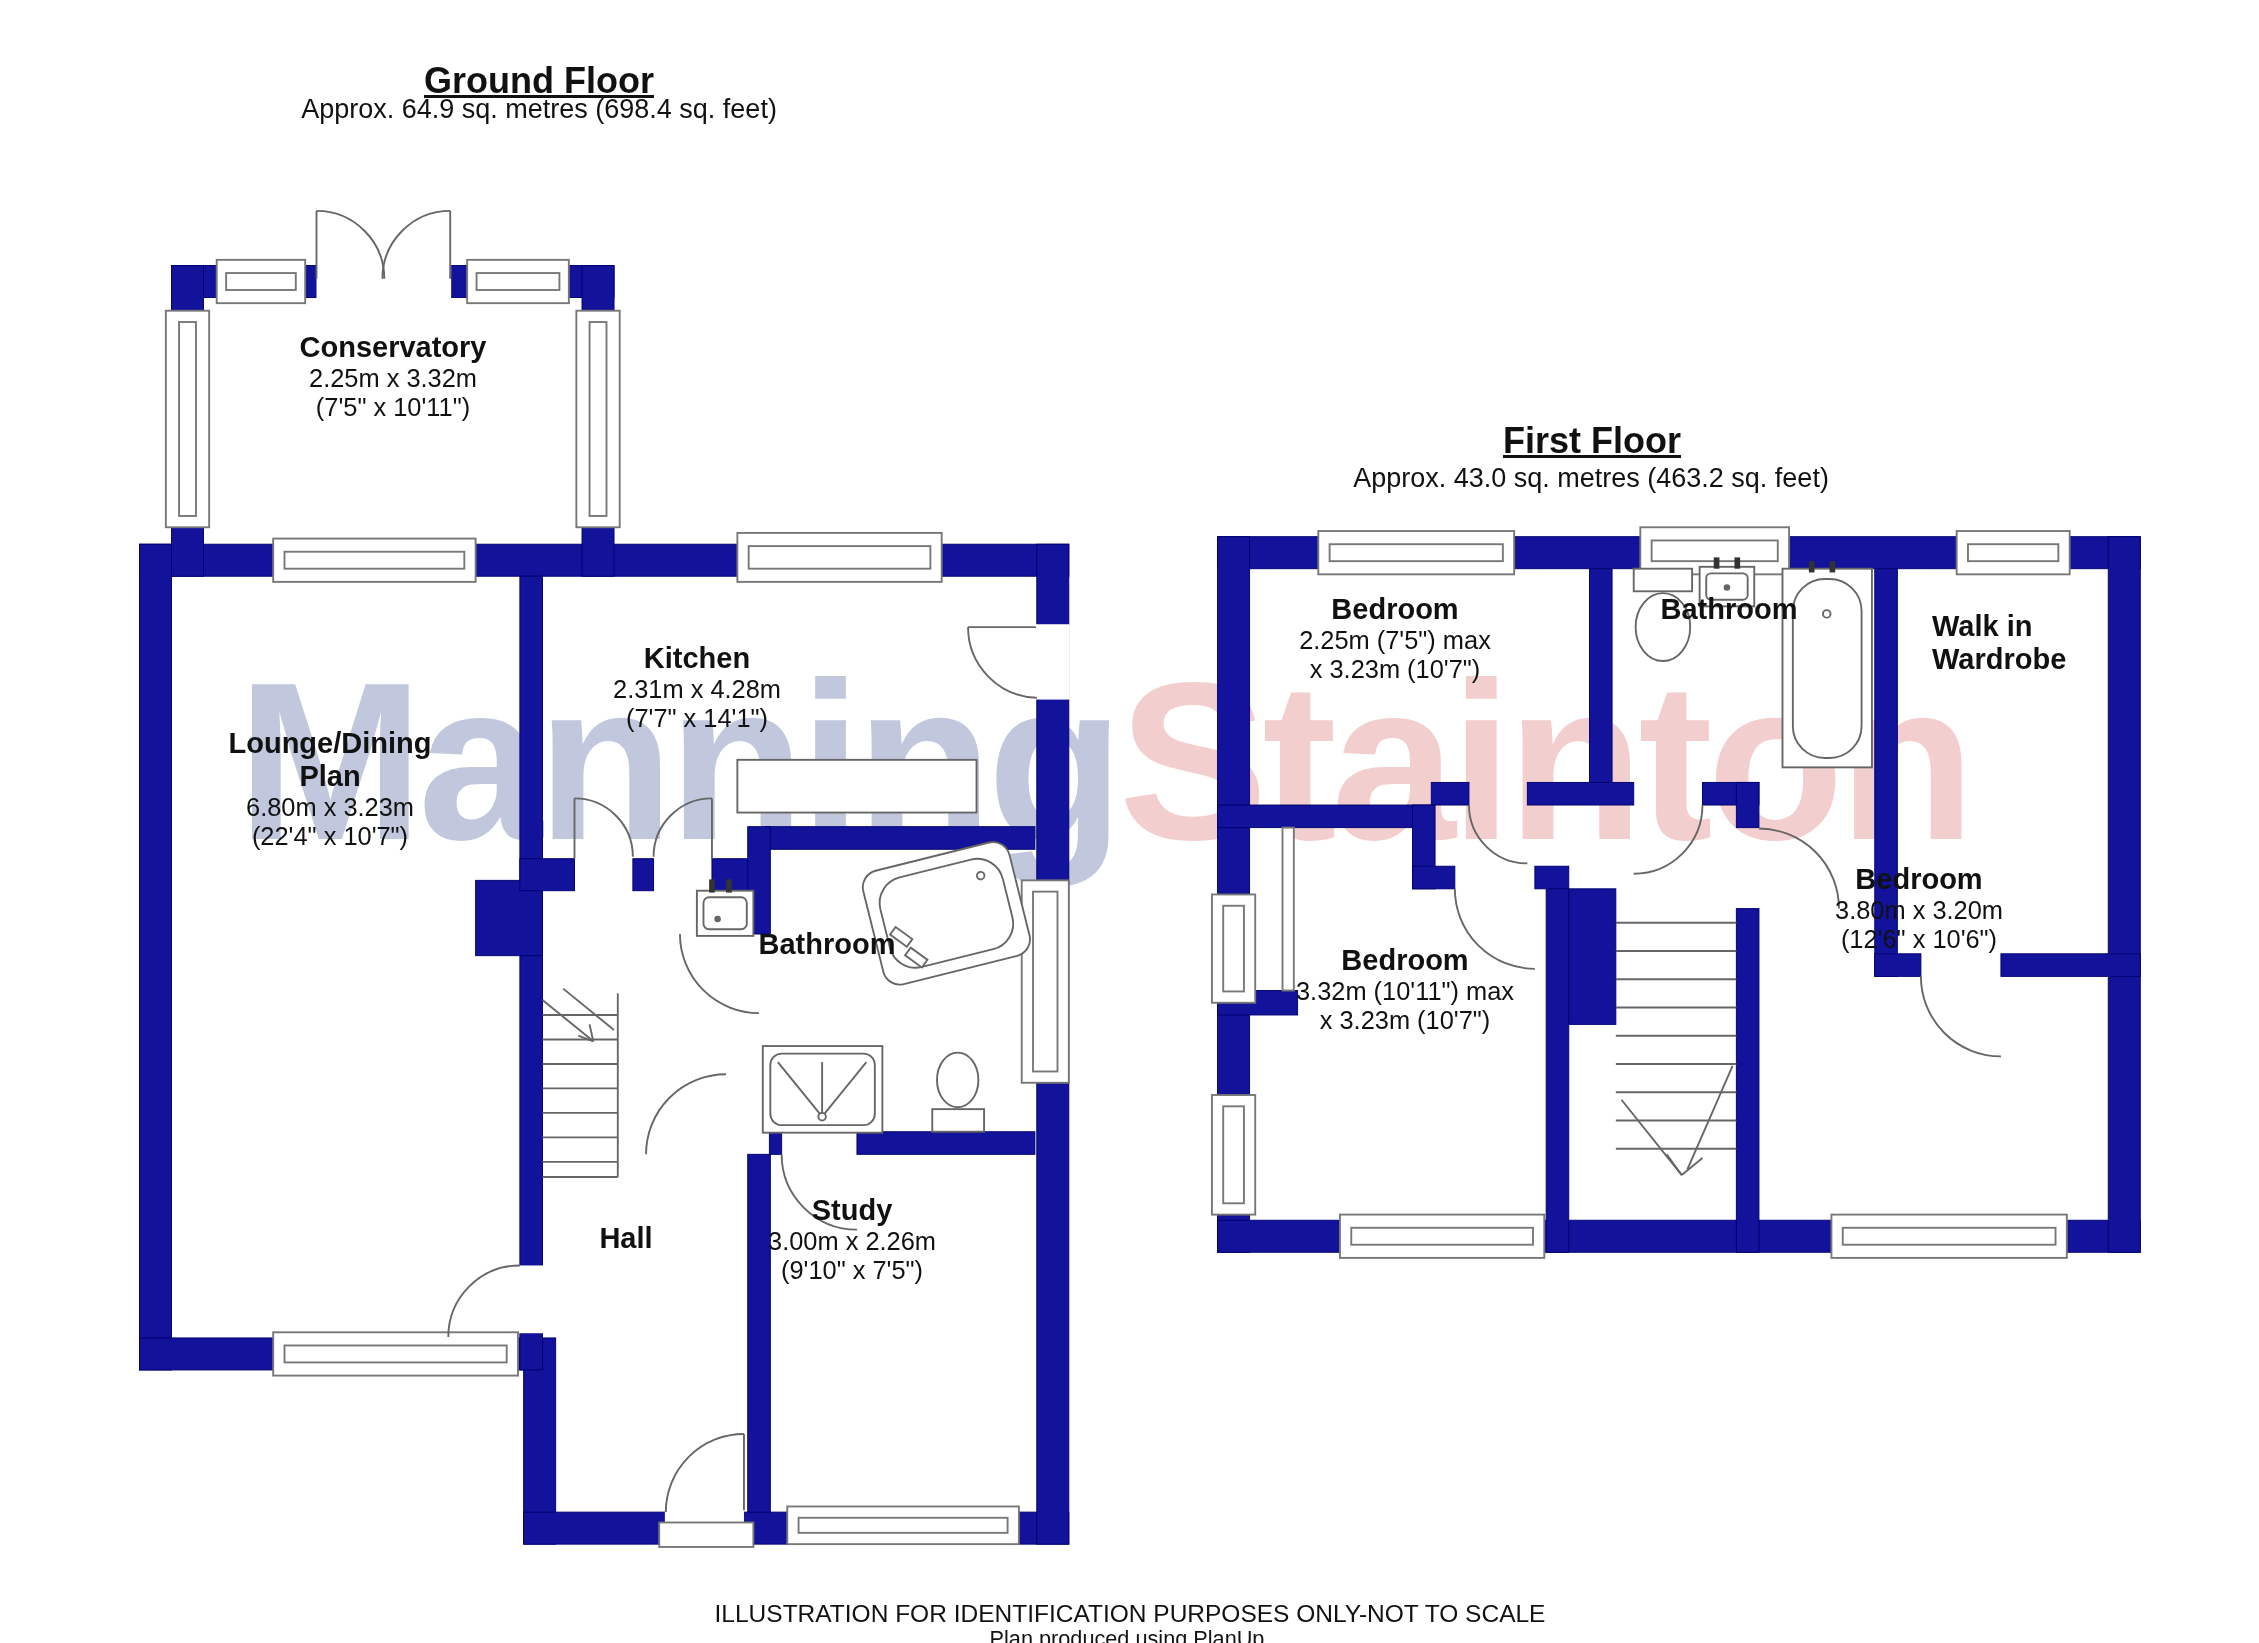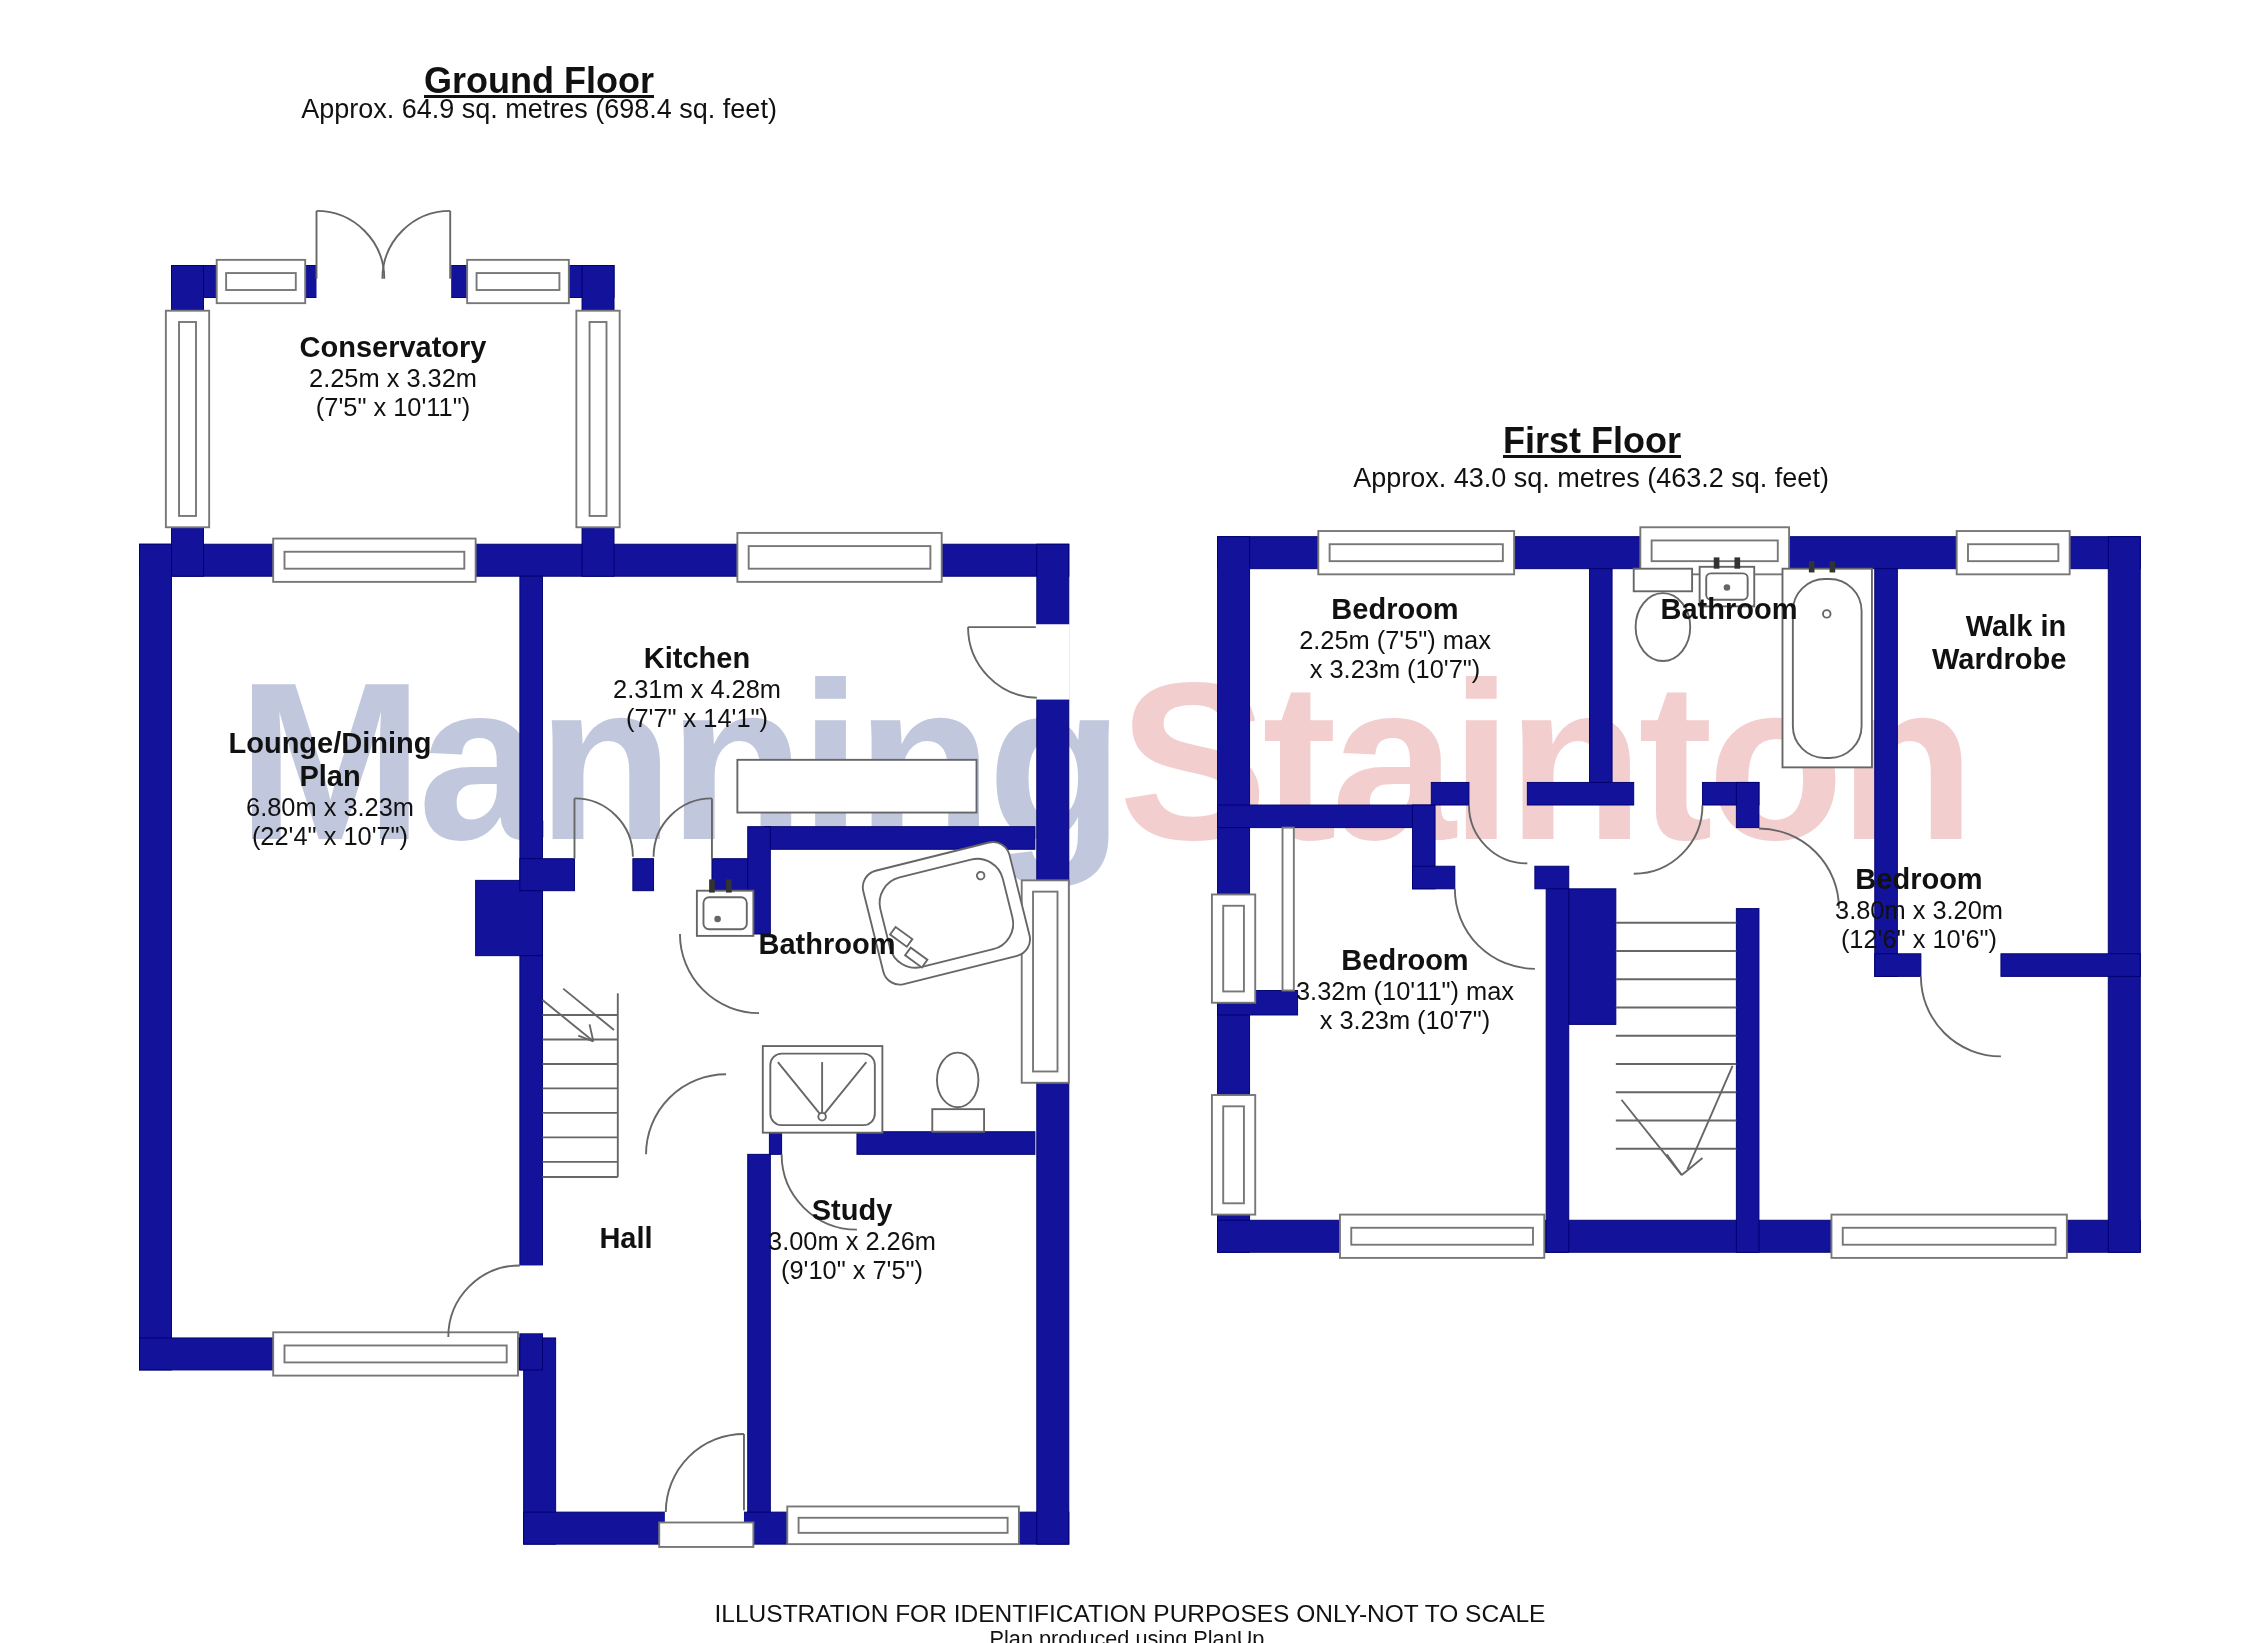--- a/index.html
+++ b/index.html
@@ -17,7 +17,7 @@
                white-space:nowrap;z-index:5;text-decoration:underline;}
   .floor-subtitle{position:absolute;transform:translateX(-50%);font-size:27px;white-space:nowrap;z-index:5;}
   .lbl{position:absolute;transform:translateX(-50%);text-align:center;white-space:nowrap;z-index:5;}
-  .lbl-left{position:absolute;text-align:right;white-space:nowrap;z-index:5;}
+  .lbl-left{position:absolute;text-align:left;white-space:nowrap;z-index:5;}
   .nm{font-weight:bold;font-size:29px;line-height:33px;}
   .dm{font-size:25.4px;line-height:29px;}
   .footer-total{position:absolute;left:1135px;top:1554px;transform:translateX(-50%);

